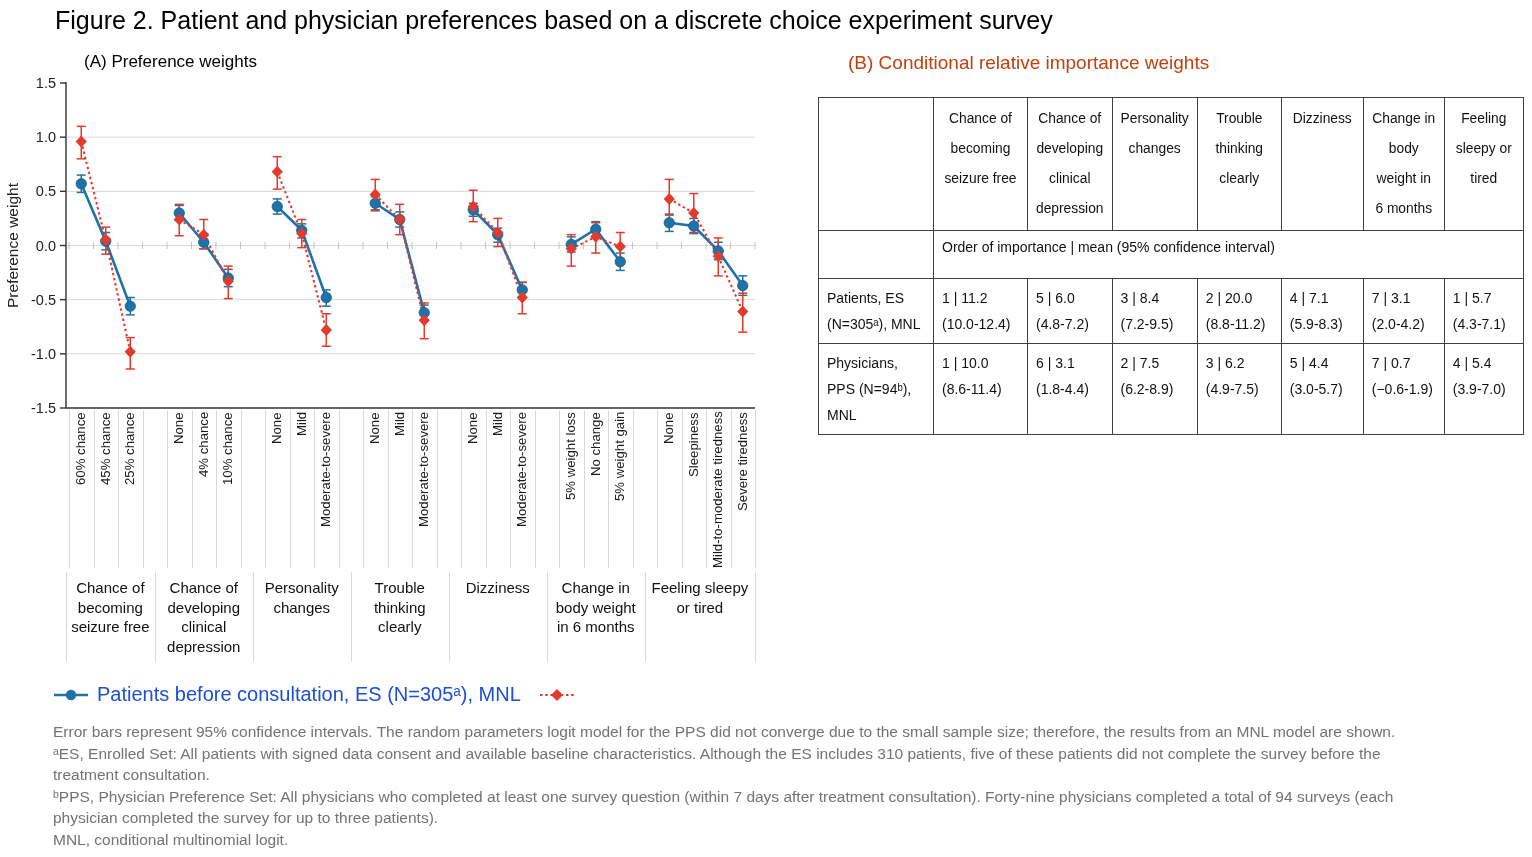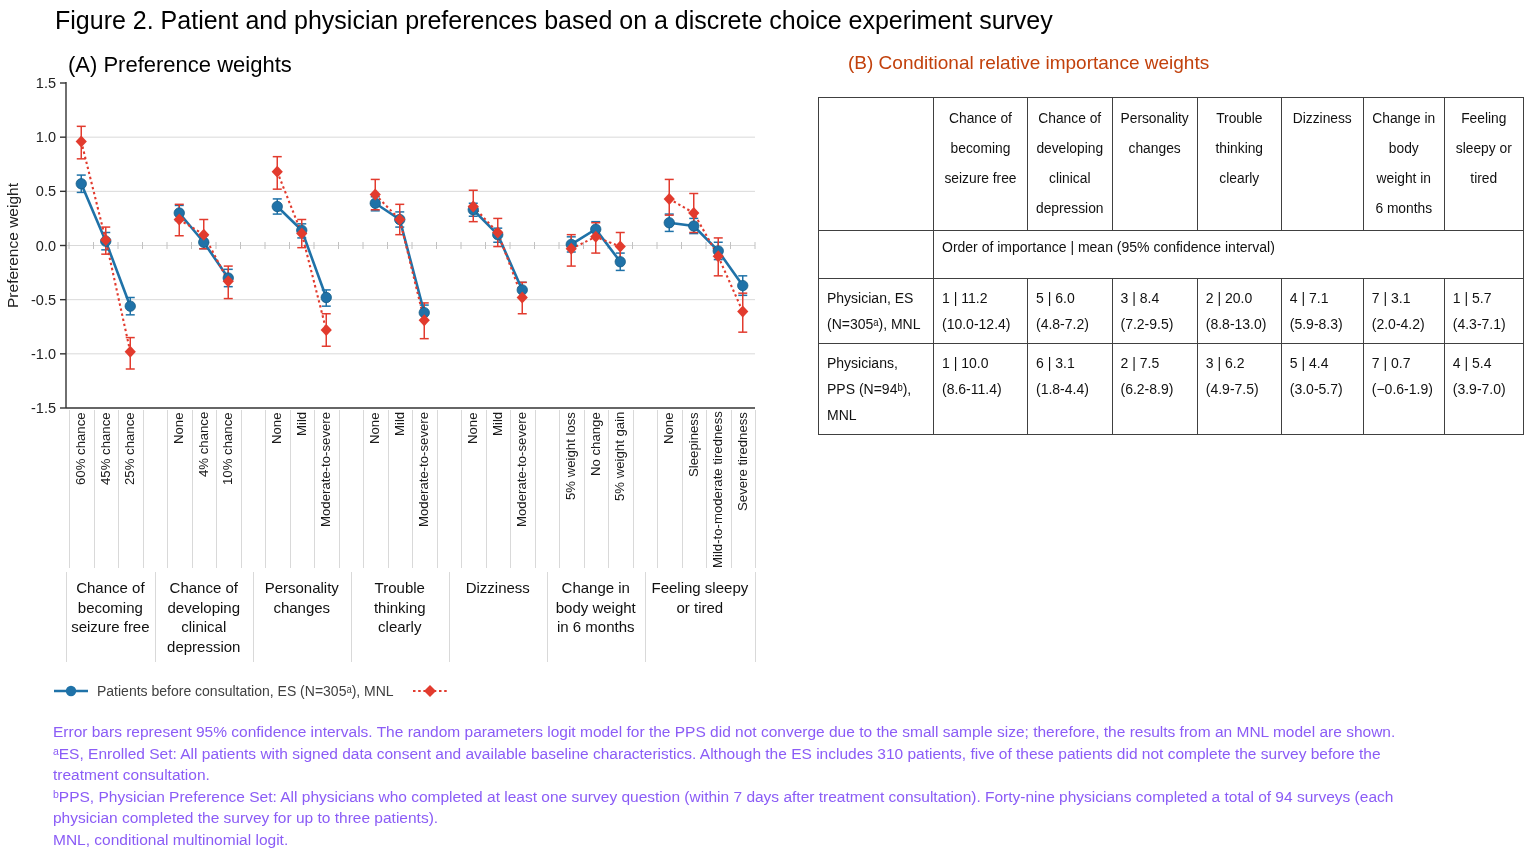--- a/index.html
+++ b/index.html
@@ -6,7 +6,7 @@
   body{font-family:"Liberation Sans","DejaVu Sans",sans-serif;color:#111;}
   #page{position:relative;width:1532px;height:857px;background:#fff;overflow:hidden;}
   #figure-title{position:absolute;left:55px;top:6px;font-size:25px;color:#000;white-space:nowrap;}
-  #panel-a-title{position:absolute;left:68px;top:52px;font-size:22px;color:#000;}
+  #panel-a-title{position:absolute;left:84px;top:52px;font-size:17px;color:#000;}
   #panel-b-title{position:absolute;left:848px;top:52px;font-size:19px;color:#c2410c;}
   #chart-svg{position:absolute;left:0;top:0;}
   #chart-layers{position:absolute;left:0;top:0;width:780px;height:680px;}

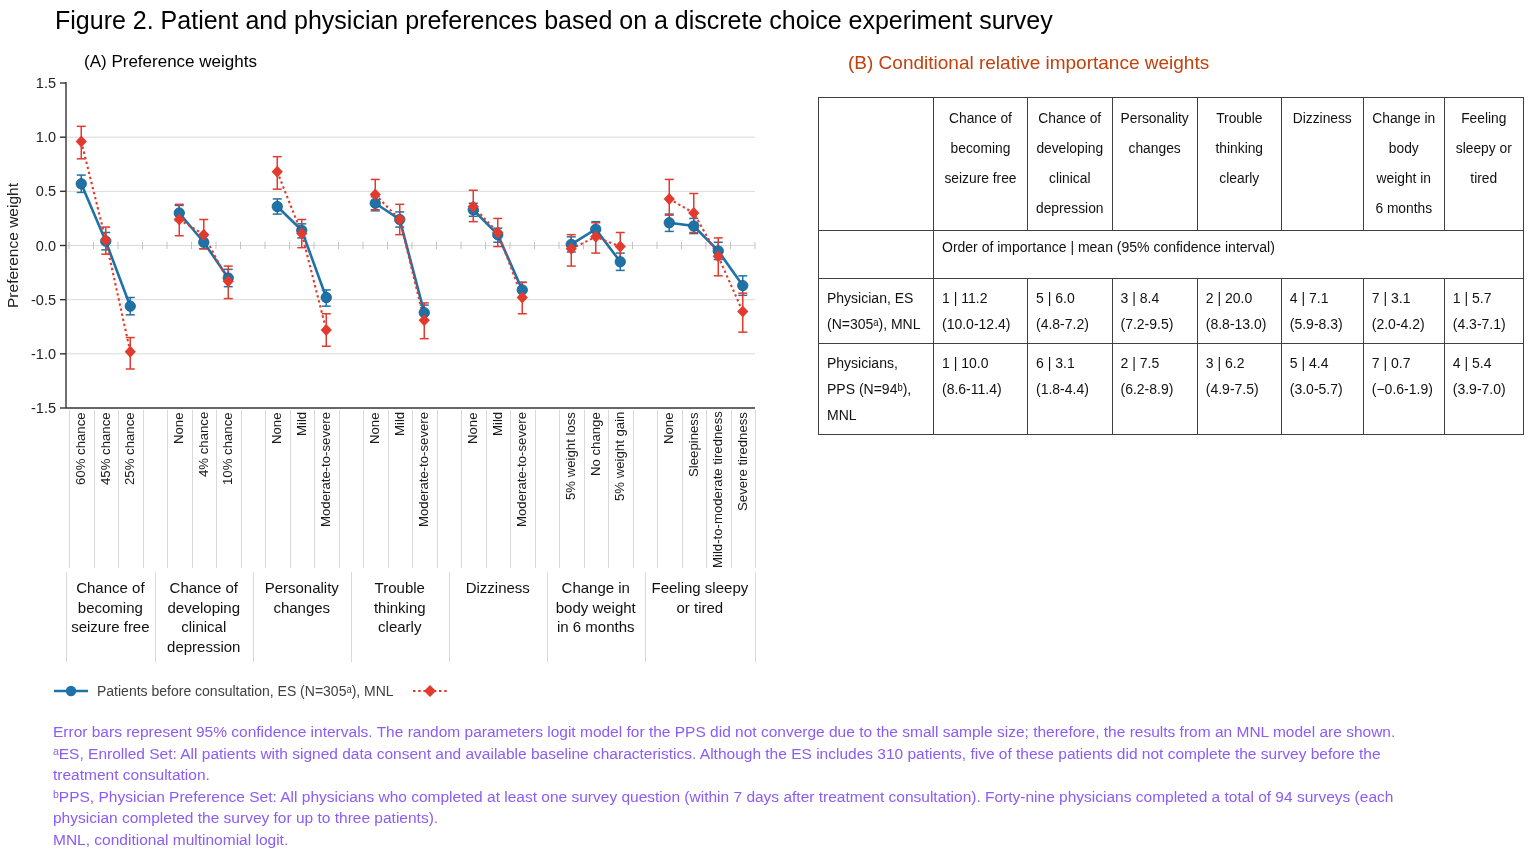--- a/index.html
+++ b/index.html
@@ -399,7 +399,7 @@
       <td colspan="7">Order of importance | mean (95% confidence interval)</td>
     </tr>
     <tr class="trow" style="height:62px">
-      <td>Physician, ES (N=305ᵃ), MNL</td>
+      <td>Patients, ES (N=305ᵃ), MNL</td>
       <td>
             <div>1 | 11.2</div>
             <div>(10.0-12.4)</div>

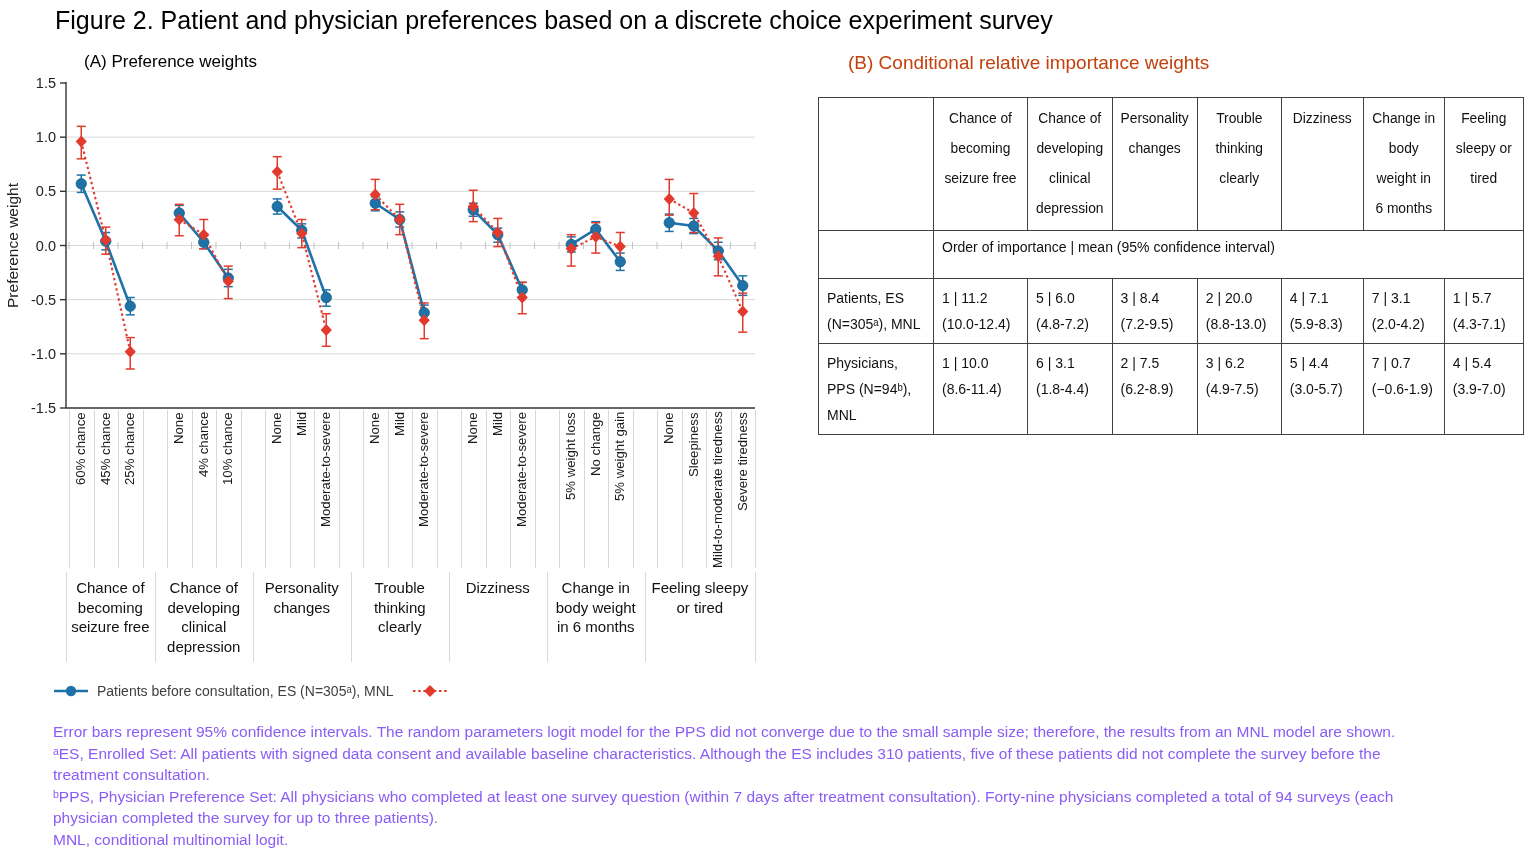--- a/index.html
+++ b/index.html
@@ -414,7 +414,7 @@
           </td>
       <td>
             <div>2 | 20.0</div>
-            <div>(8.8-13.0)</div>
+            <div>(8.8-11.2)</div>
           </td>
       <td>
             <div>4 | 7.1</div>

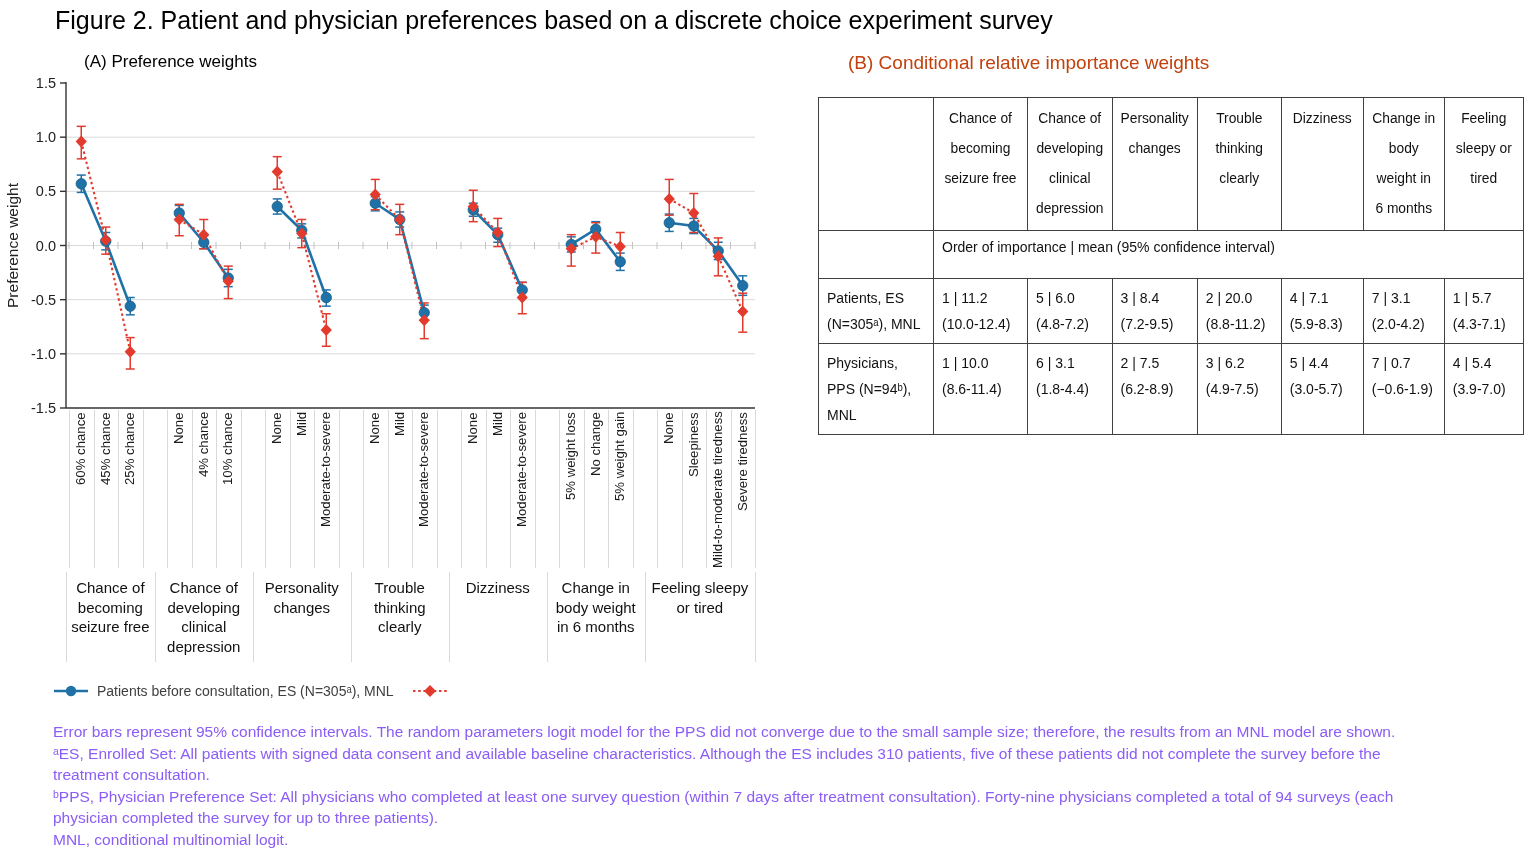--- a/index.html
+++ b/index.html
@@ -16,7 +16,7 @@
   .gsep{position:absolute;top:572px;height:90px;width:1px;background:#d9d9d9;}
   .glabel{position:absolute;top:578px;text-align:center;font-size:15px;line-height:19.5px;color:#111;
           padding:0 5px;box-sizing:border-box;}
-  #legend{position:absolute;left:53px;top:683px;display:flex;align-items:center;font-size:14px;color:#404040;}
+  #legend{position:absolute;left:53px;top:683px;display:flex;align-items:center;font-size:20px;color:#1d4ed8;}
   .leg-item{display:flex;align-items:center;gap:8px;}
   .leg-item + .leg-item{margin-left:18px;}
   #footnotes{position:absolute;left:53px;top:721px;width:1368px;font-size:15.5px;line-height:21.5px;color:#8b5cf6;}

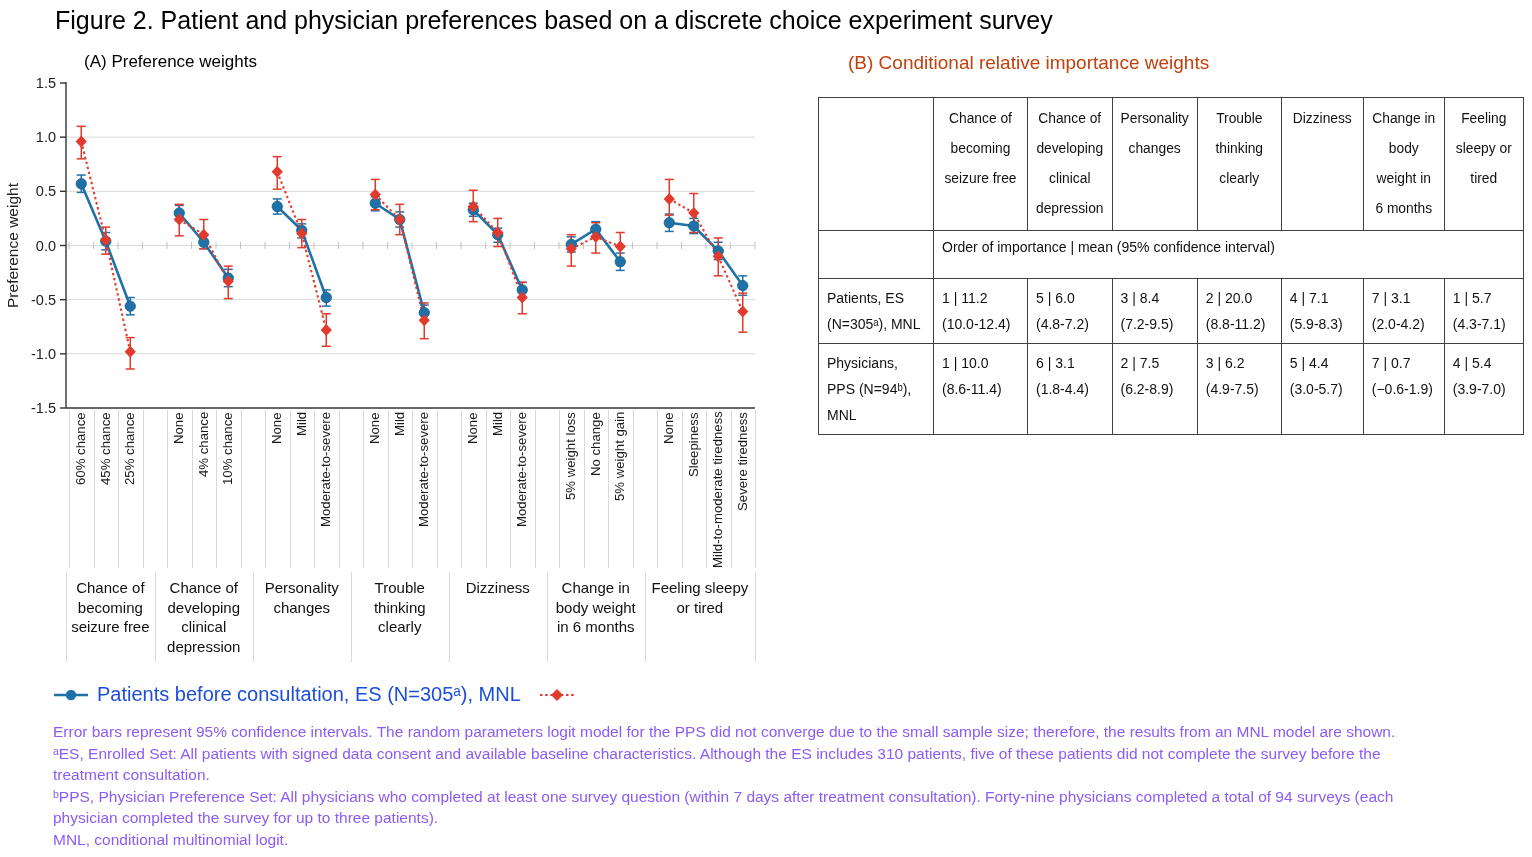--- a/index.html
+++ b/index.html
@@ -19,7 +19,7 @@
   #legend{position:absolute;left:53px;top:683px;display:flex;align-items:center;font-size:20px;color:#1d4ed8;}
   .leg-item{display:flex;align-items:center;gap:8px;}
   .leg-item + .leg-item{margin-left:18px;}
-  #footnotes{position:absolute;left:53px;top:721px;width:1368px;font-size:15.5px;line-height:21.5px;color:#8b5cf6;}
+  #footnotes{position:absolute;left:53px;top:721px;width:1368px;font-size:15.5px;line-height:21.5px;color:#737373;}
   #footnotes p{margin:0;}
   #importance-table{position:absolute;left:818px;top:97px;border-collapse:collapse;table-layout:fixed;
                     font-size:14px;color:#111;}

